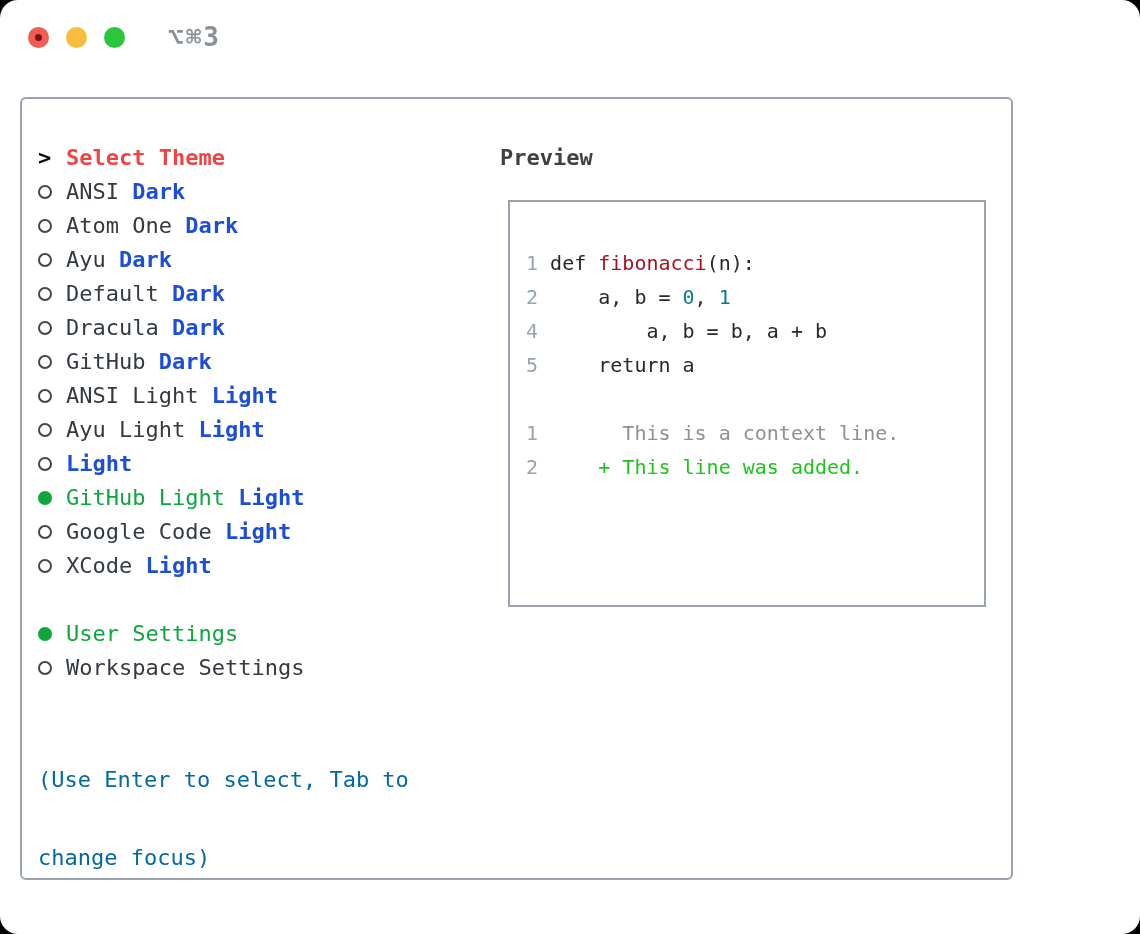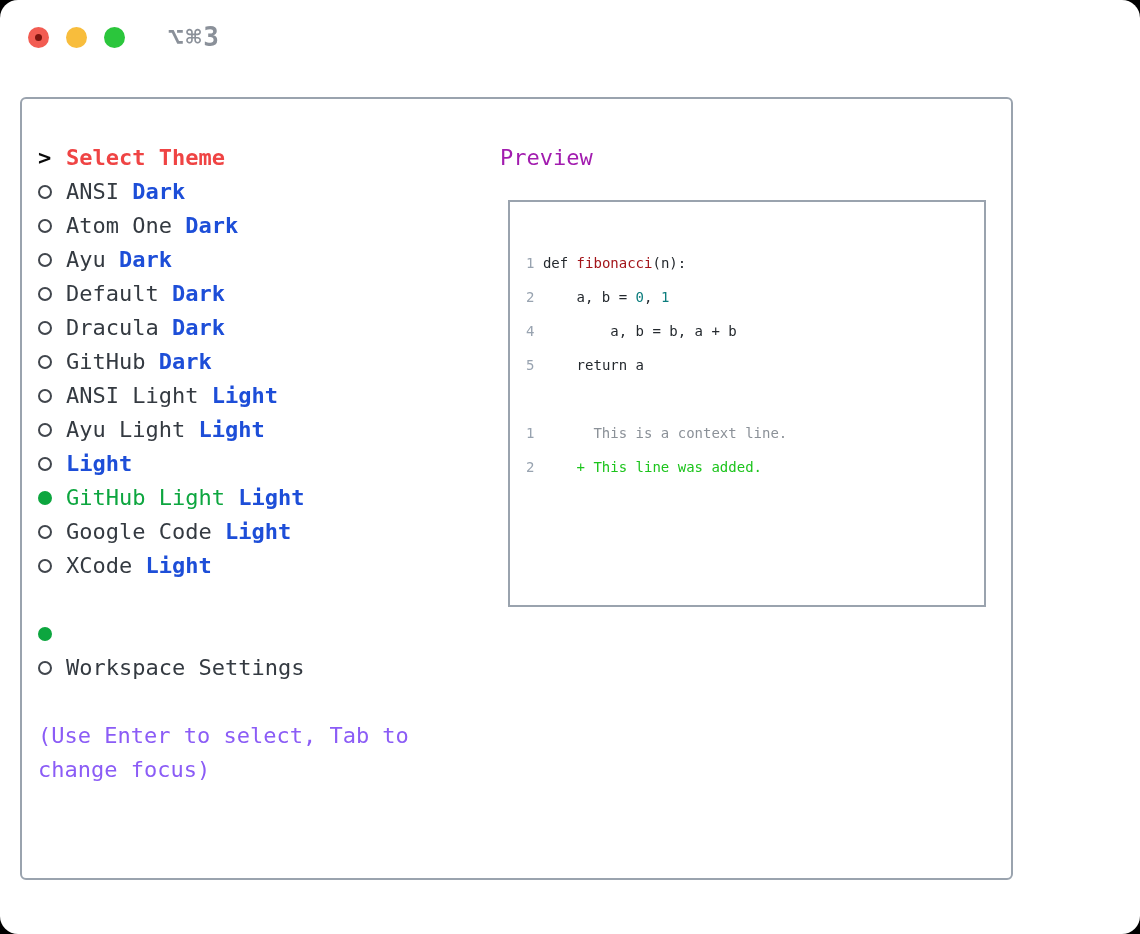--- a/index.html
+++ b/index.html
@@ -37,7 +37,7 @@
   .hint{color:#8b5cf6;}
   .apply-hdr{color:#0a0a0a;}
   
-  .preview-hdr{position:absolute;left:478px;top:42px;font-size:22px;line-height:34px;font-weight:400;color:#a21caf;}
+  .preview-hdr{position:absolute;left:478px;top:42px;font-size:22px;line-height:34px;font-weight:700;color:#404040;}
   .code-box{position:absolute;left:486px;top:101px;width:474px;height:403px;border:2px solid #9aa3ae;background:#fff;
             box-sizing:content-box;overflow:hidden;}
   .code-inner{padding:44px 0 0 16px;font-size:14px;line-height:34px;}

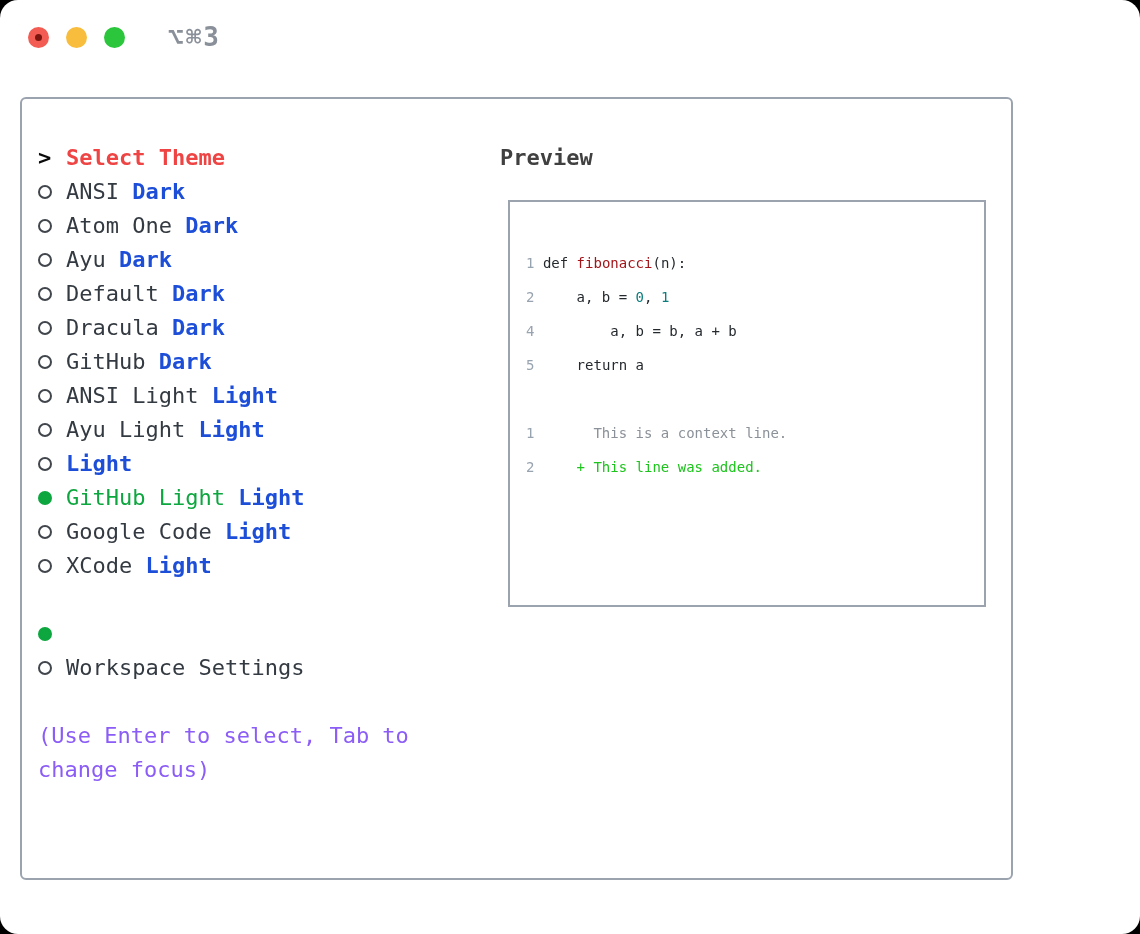--- a/index.html
+++ b/index.html
@@ -40,7 +40,7 @@
   .preview-hdr{position:absolute;left:478px;top:42px;font-size:22px;line-height:34px;font-weight:700;color:#404040;}
   .code-box{position:absolute;left:486px;top:101px;width:474px;height:403px;border:2px solid #9aa3ae;background:#fff;
             box-sizing:content-box;overflow:hidden;}
-  .code-inner{padding:44px 0 0 16px;font-size:14px;line-height:34px;}
+  .code-inner{padding:44px 0 0 16px;font-size:20px;line-height:34px;}
   .code-line{white-space:pre;height:34px;}
   .lnum{color:#98a3b0;}
   .tk-pl{color:#24292e;}

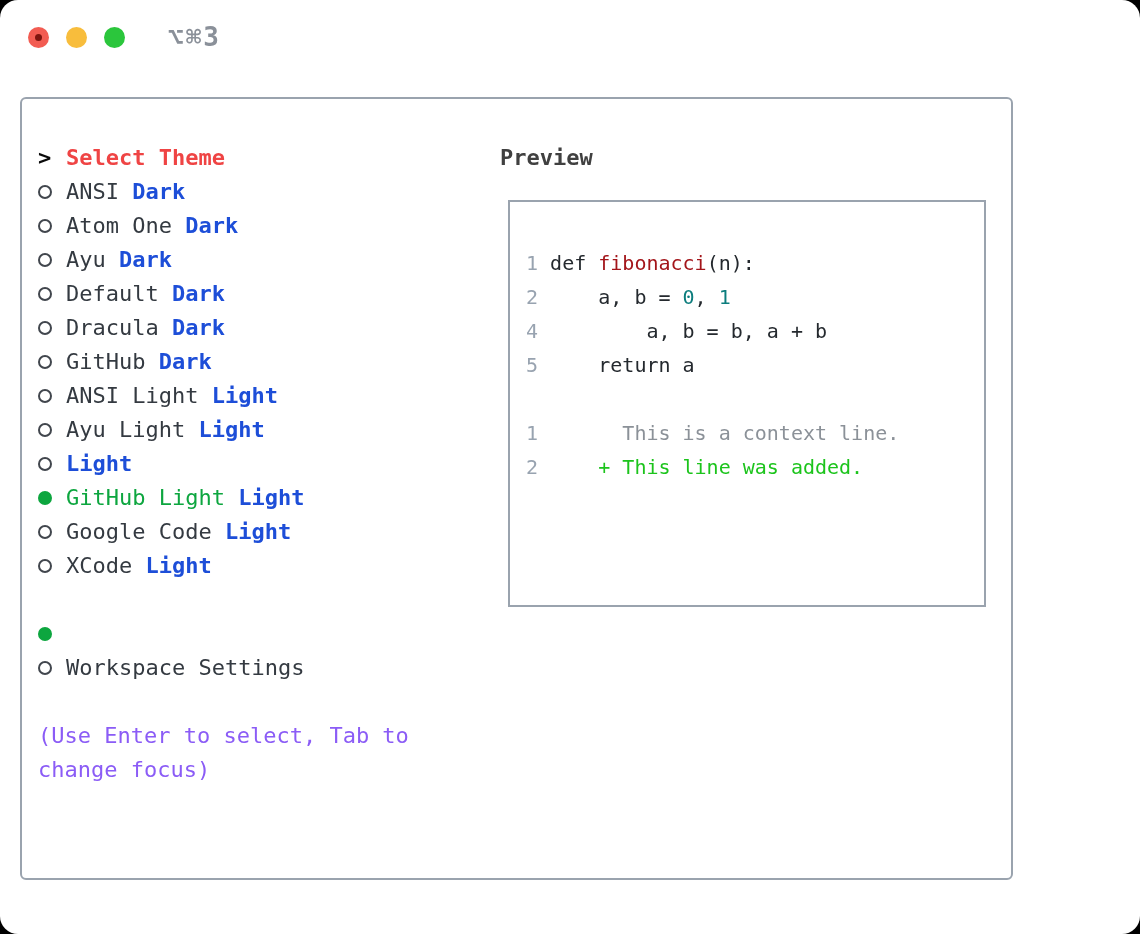--- a/index.html
+++ b/index.html
@@ -88,7 +88,7 @@
           </div>
         <div class="gap"></div>
         <div id="apply-list">
-            <div class="row"><span class="marker"><span class="ring sel"></span></span></div>
+            <div class="row"><span class="marker"><span class="ring sel"></span></span><span class="opt-label sel">User Settings</span></div>
             <div class="row"><span class="marker"><span class="ring"></span></span><span class="opt-label">Workspace Settings</span></div>
           </div>
         <div class="gap"></div>

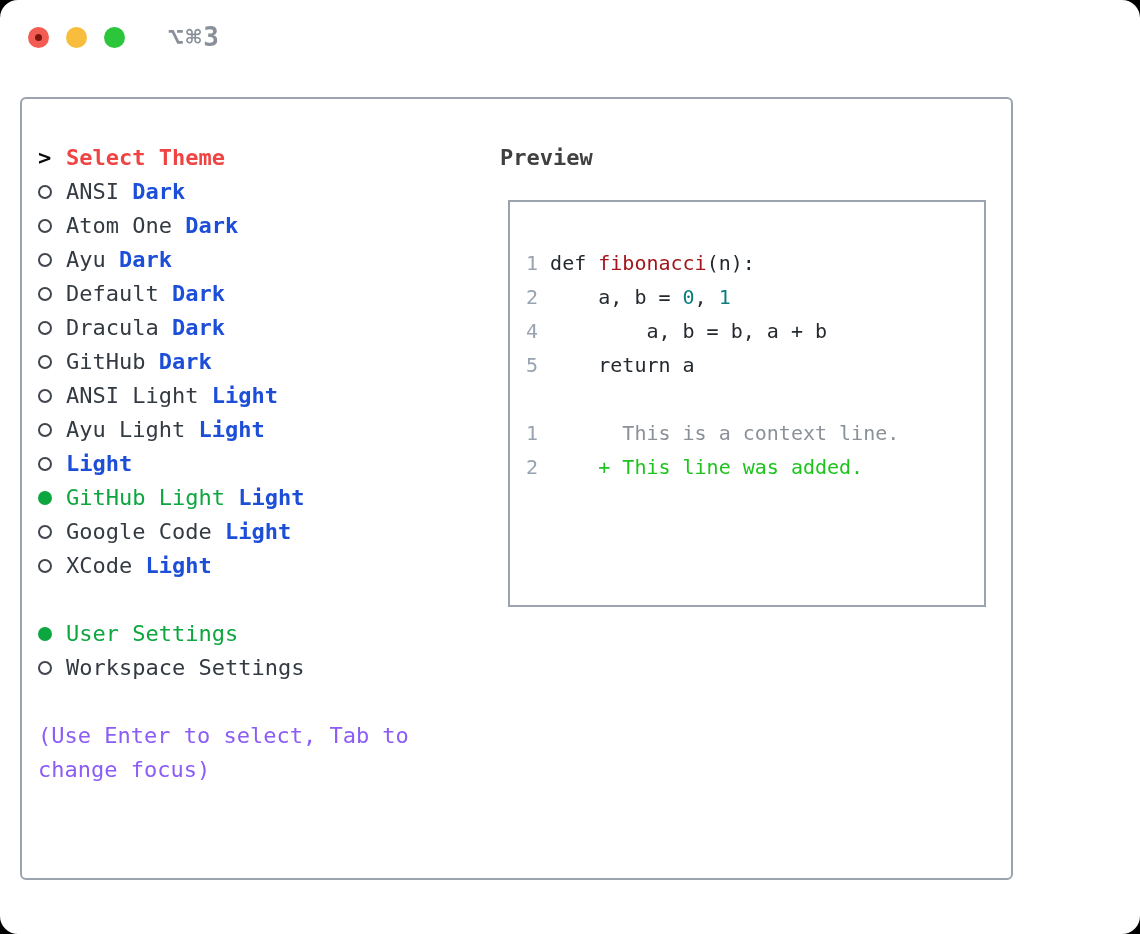--- a/index.html
+++ b/index.html
@@ -34,7 +34,7 @@
   .opt-label{color:#343a41;}
   .opt-label.sel{color:#0da63f;}
   .gap{height:34px;}
-  .hint{color:#8b5cf6;}
+  .hint{color:#0369a1;margin-top:44px;}
   .apply-hdr{color:#0a0a0a;}
   
   .preview-hdr{position:absolute;left:478px;top:42px;font-size:22px;line-height:34px;font-weight:700;color:#404040;}

